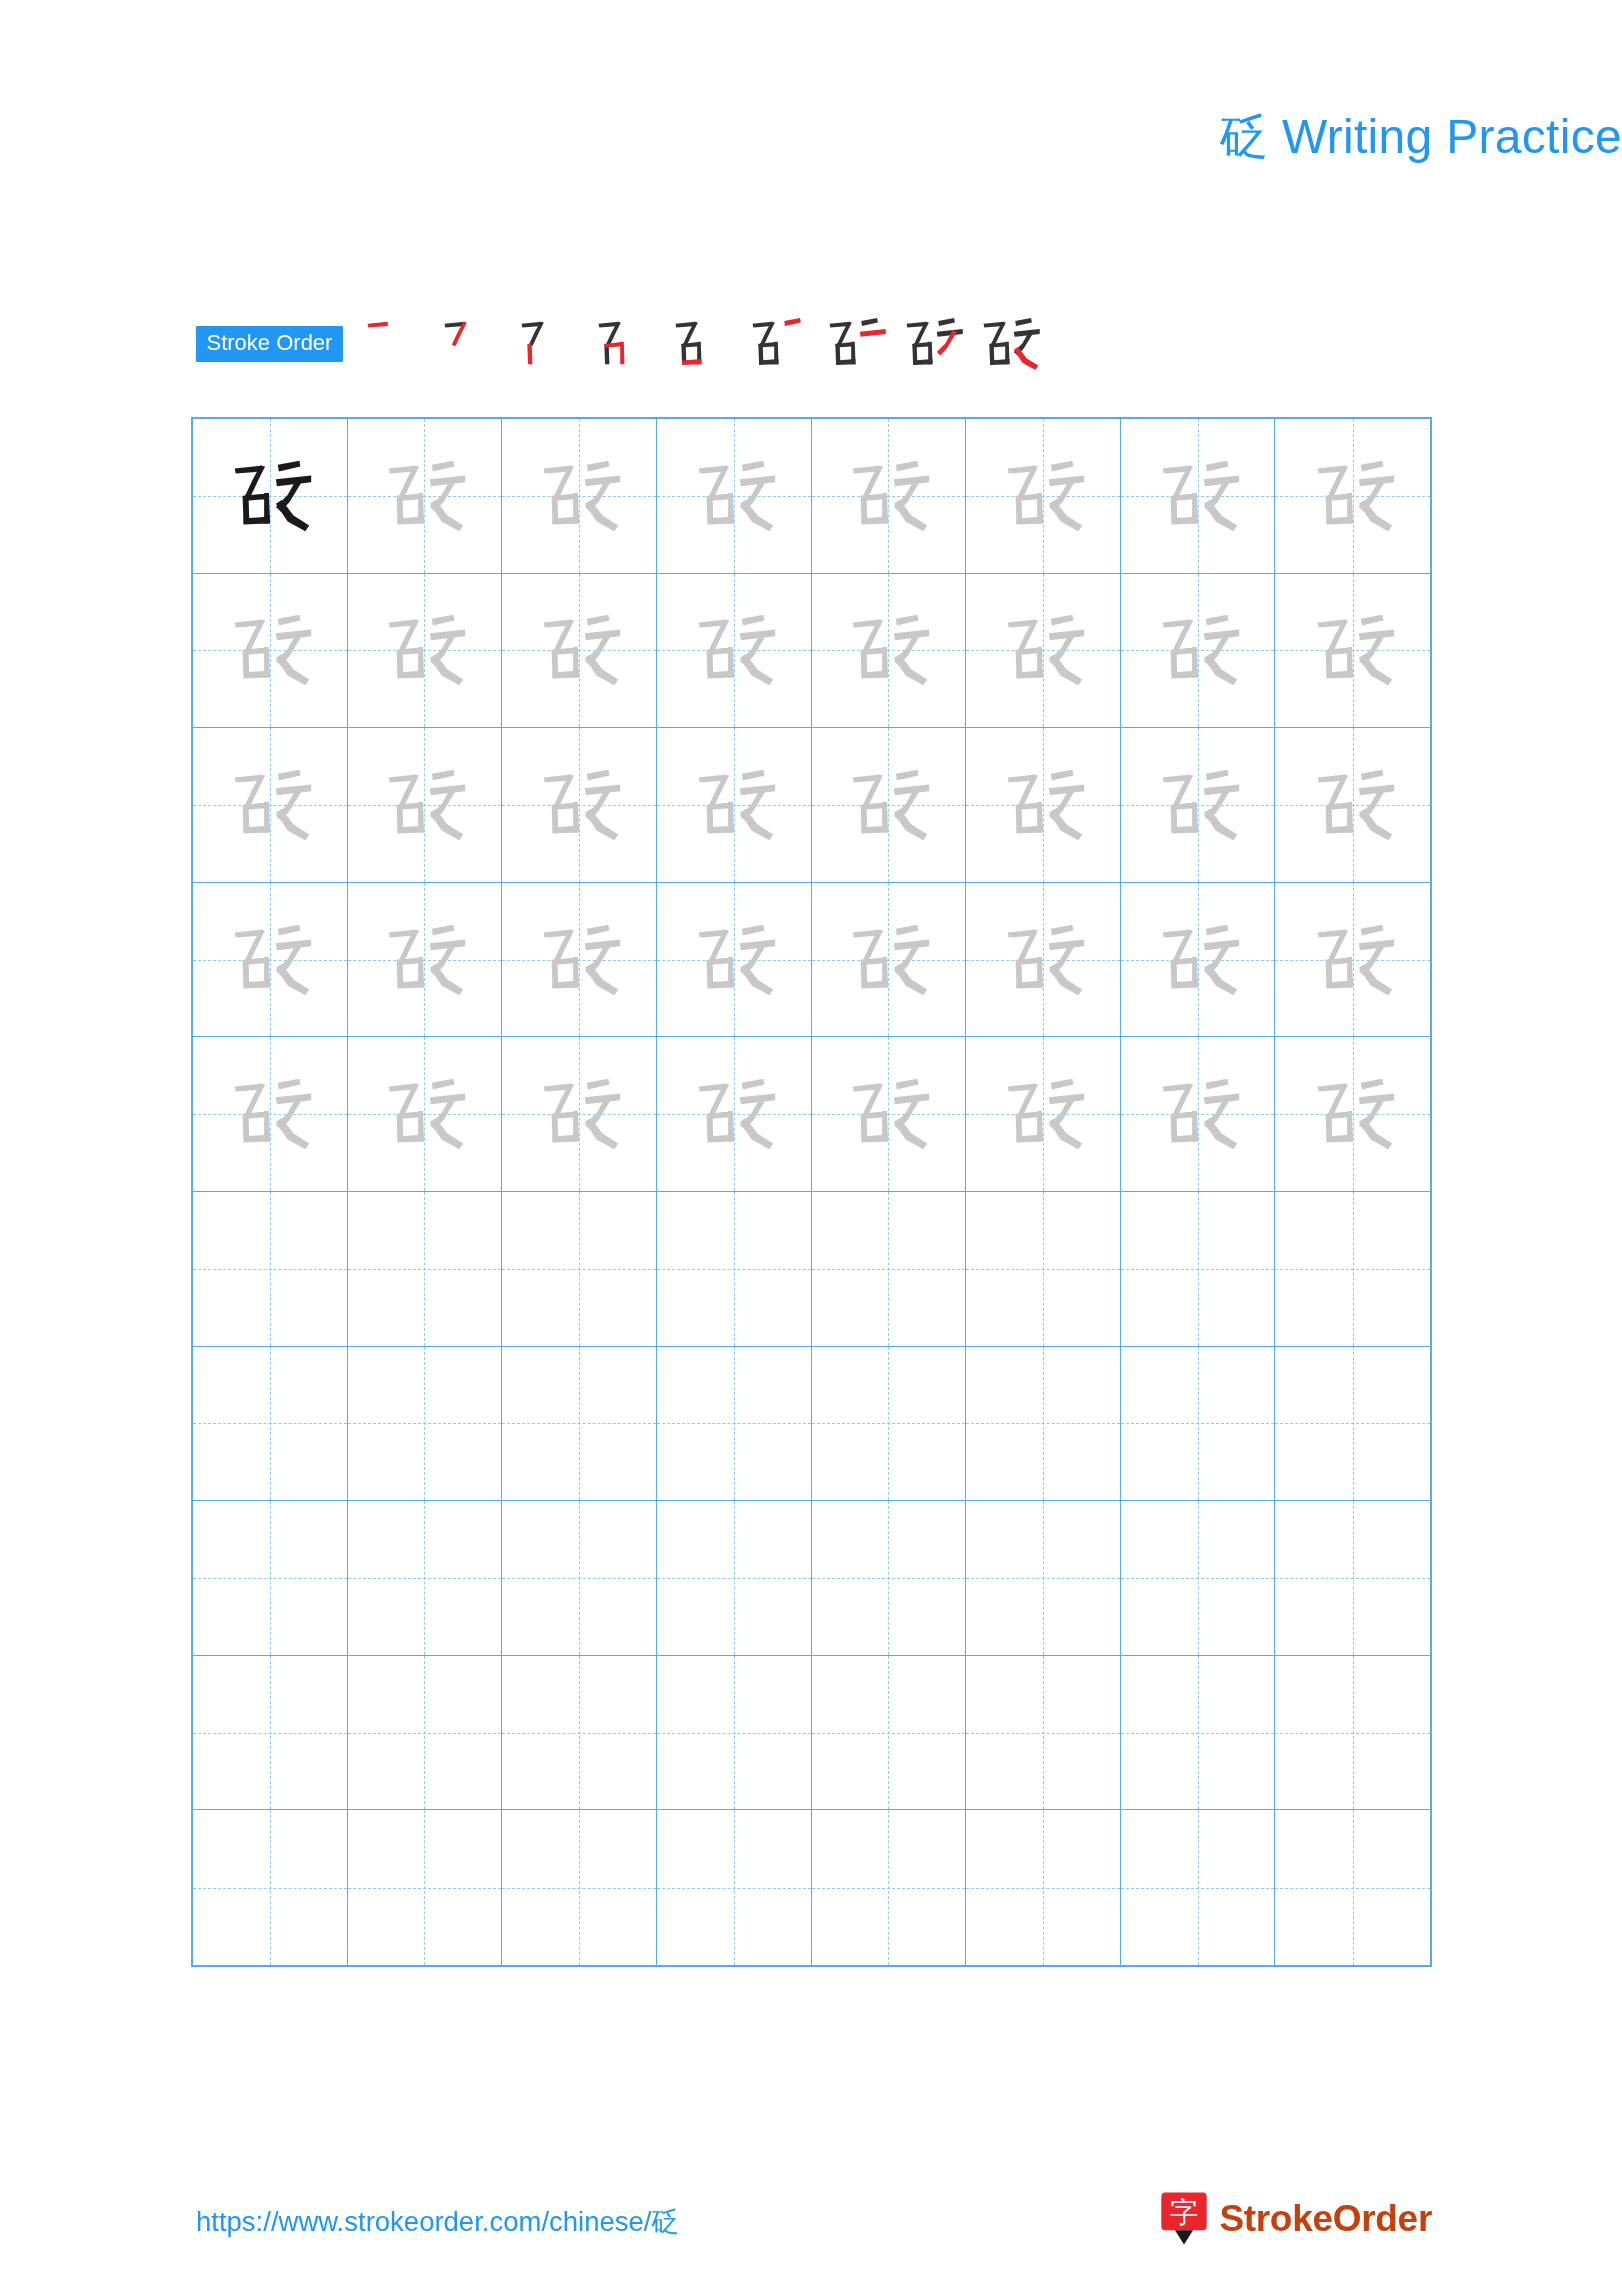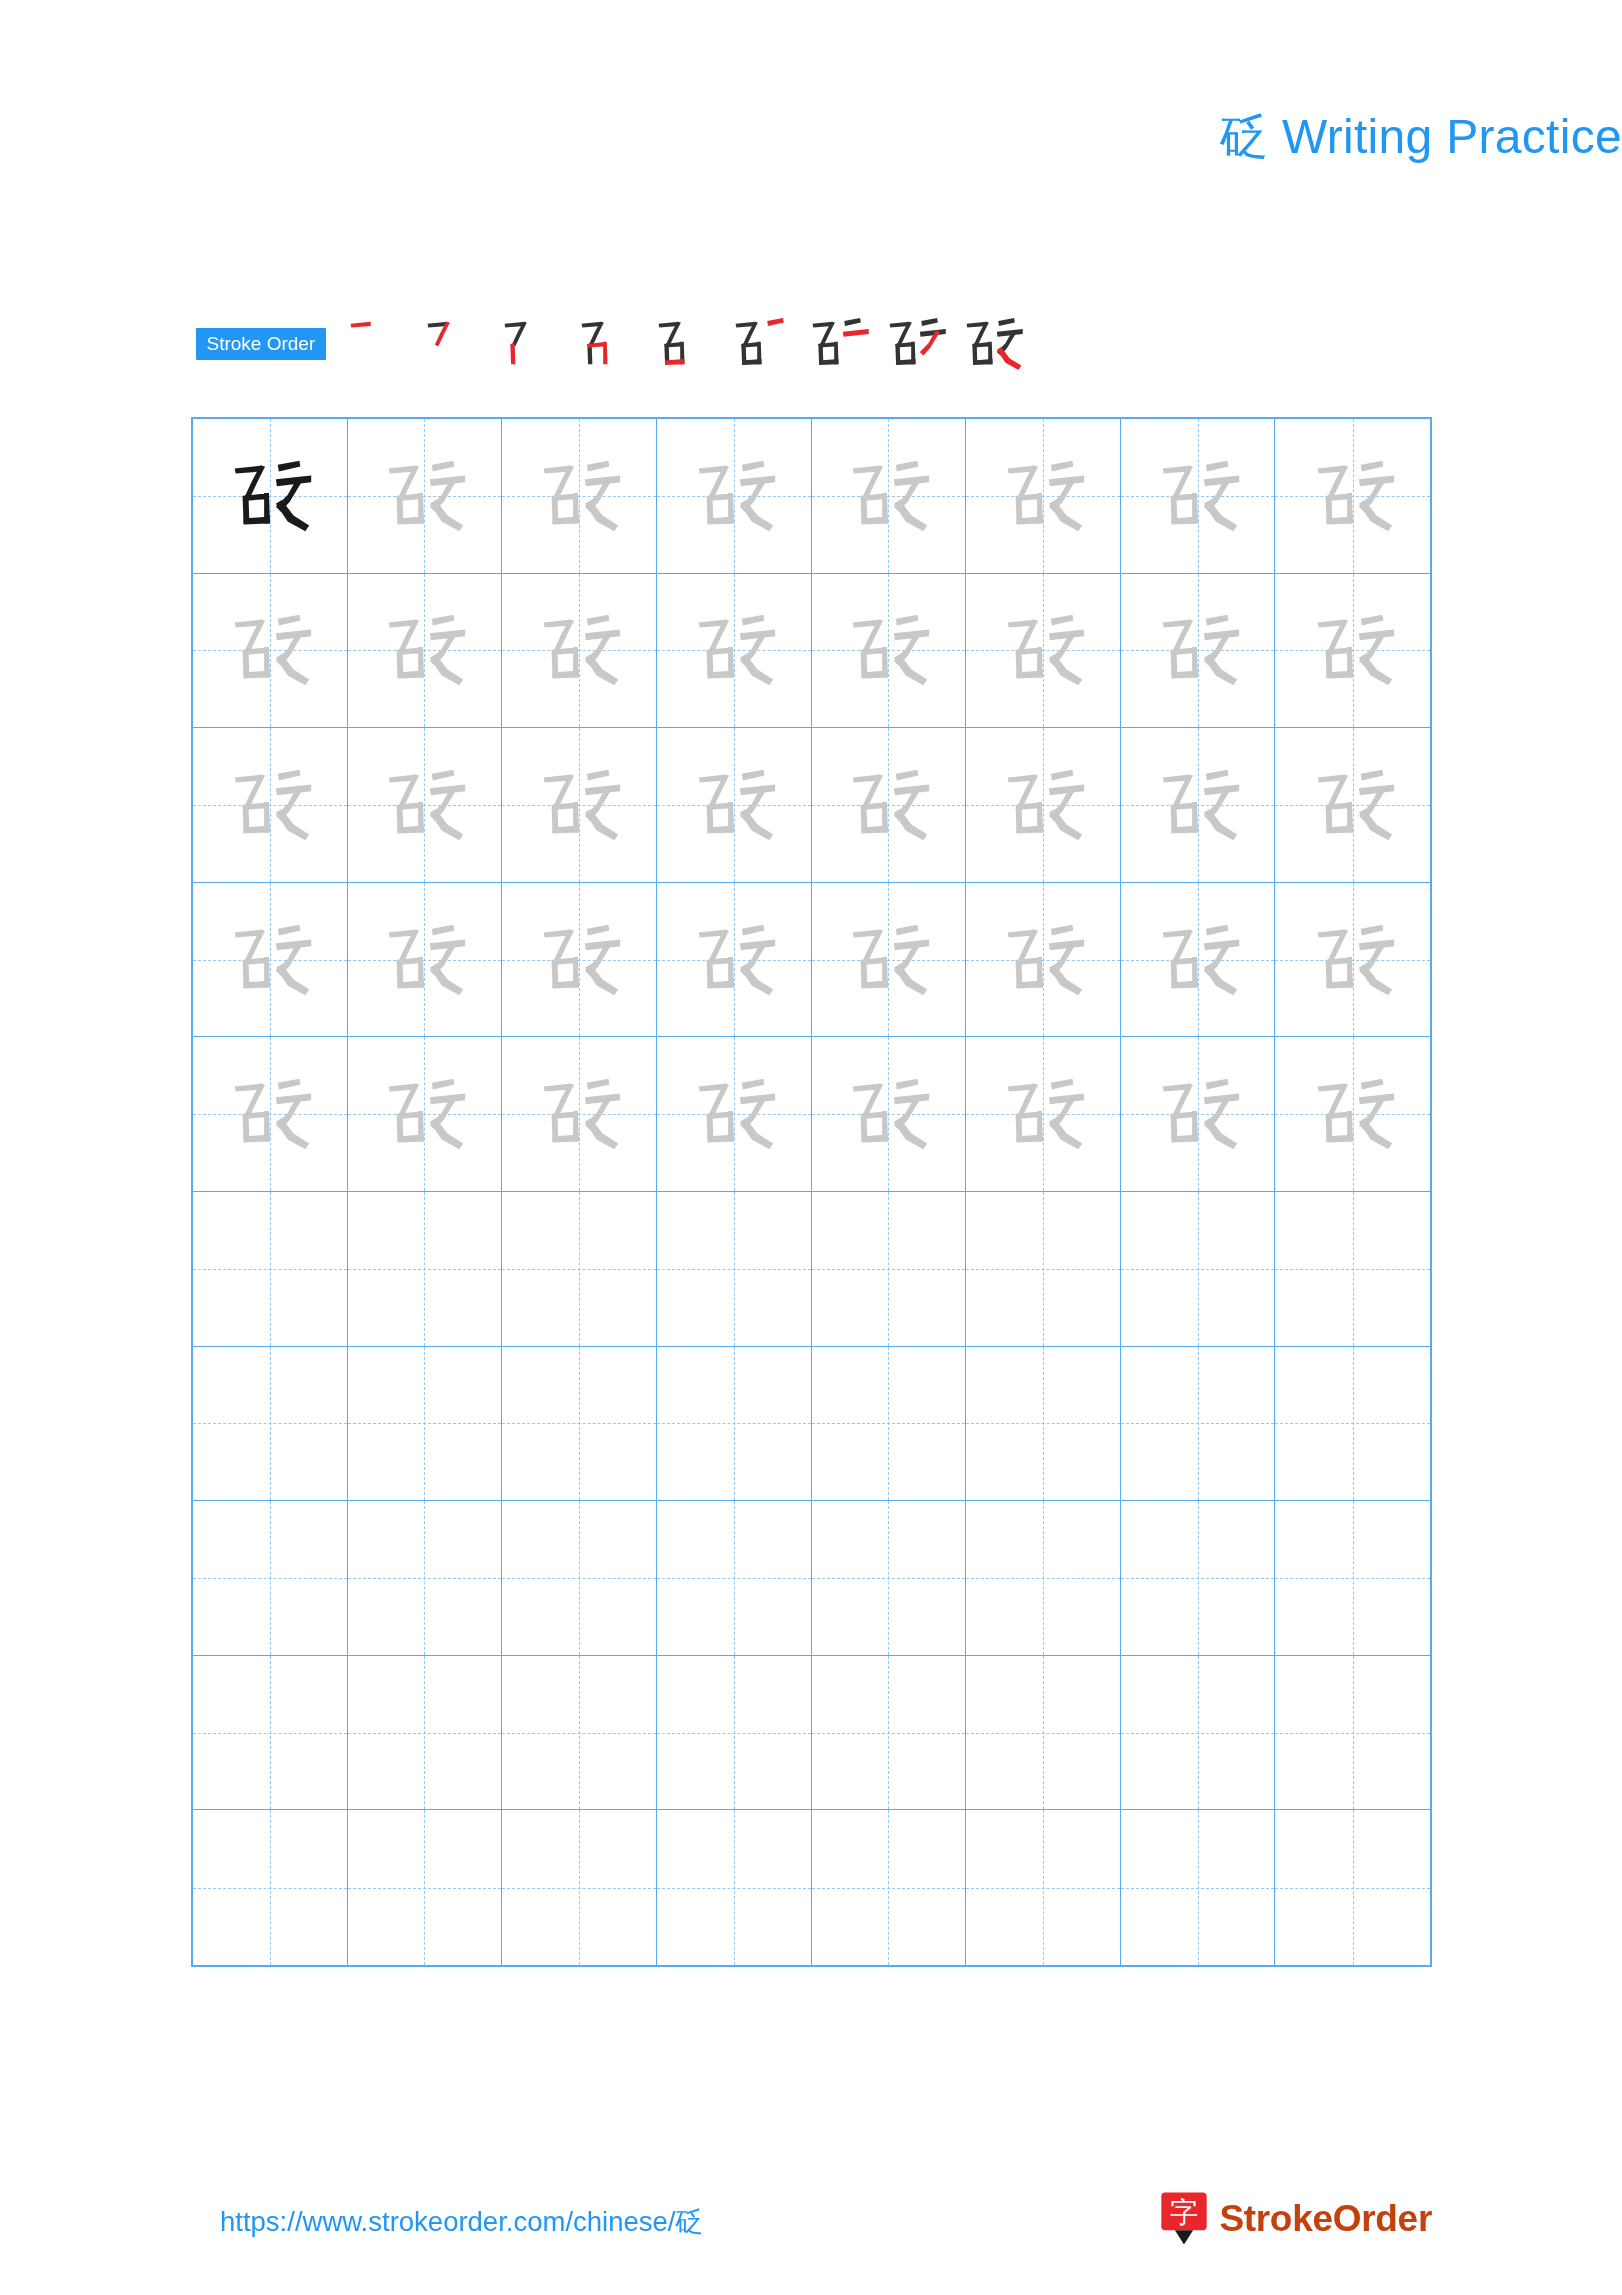--- a/index.html
+++ b/index.html
@@ -47,7 +47,7 @@
   .stroke-order-label {
     background: #2196f3;
     color: #ffffff;
-    font-size: 19px;
+    font-size: 22px;
     padding: 5.9px 10.5px 7.9px 10.5px;
     line-height: 1;
     white-space: nowrap;

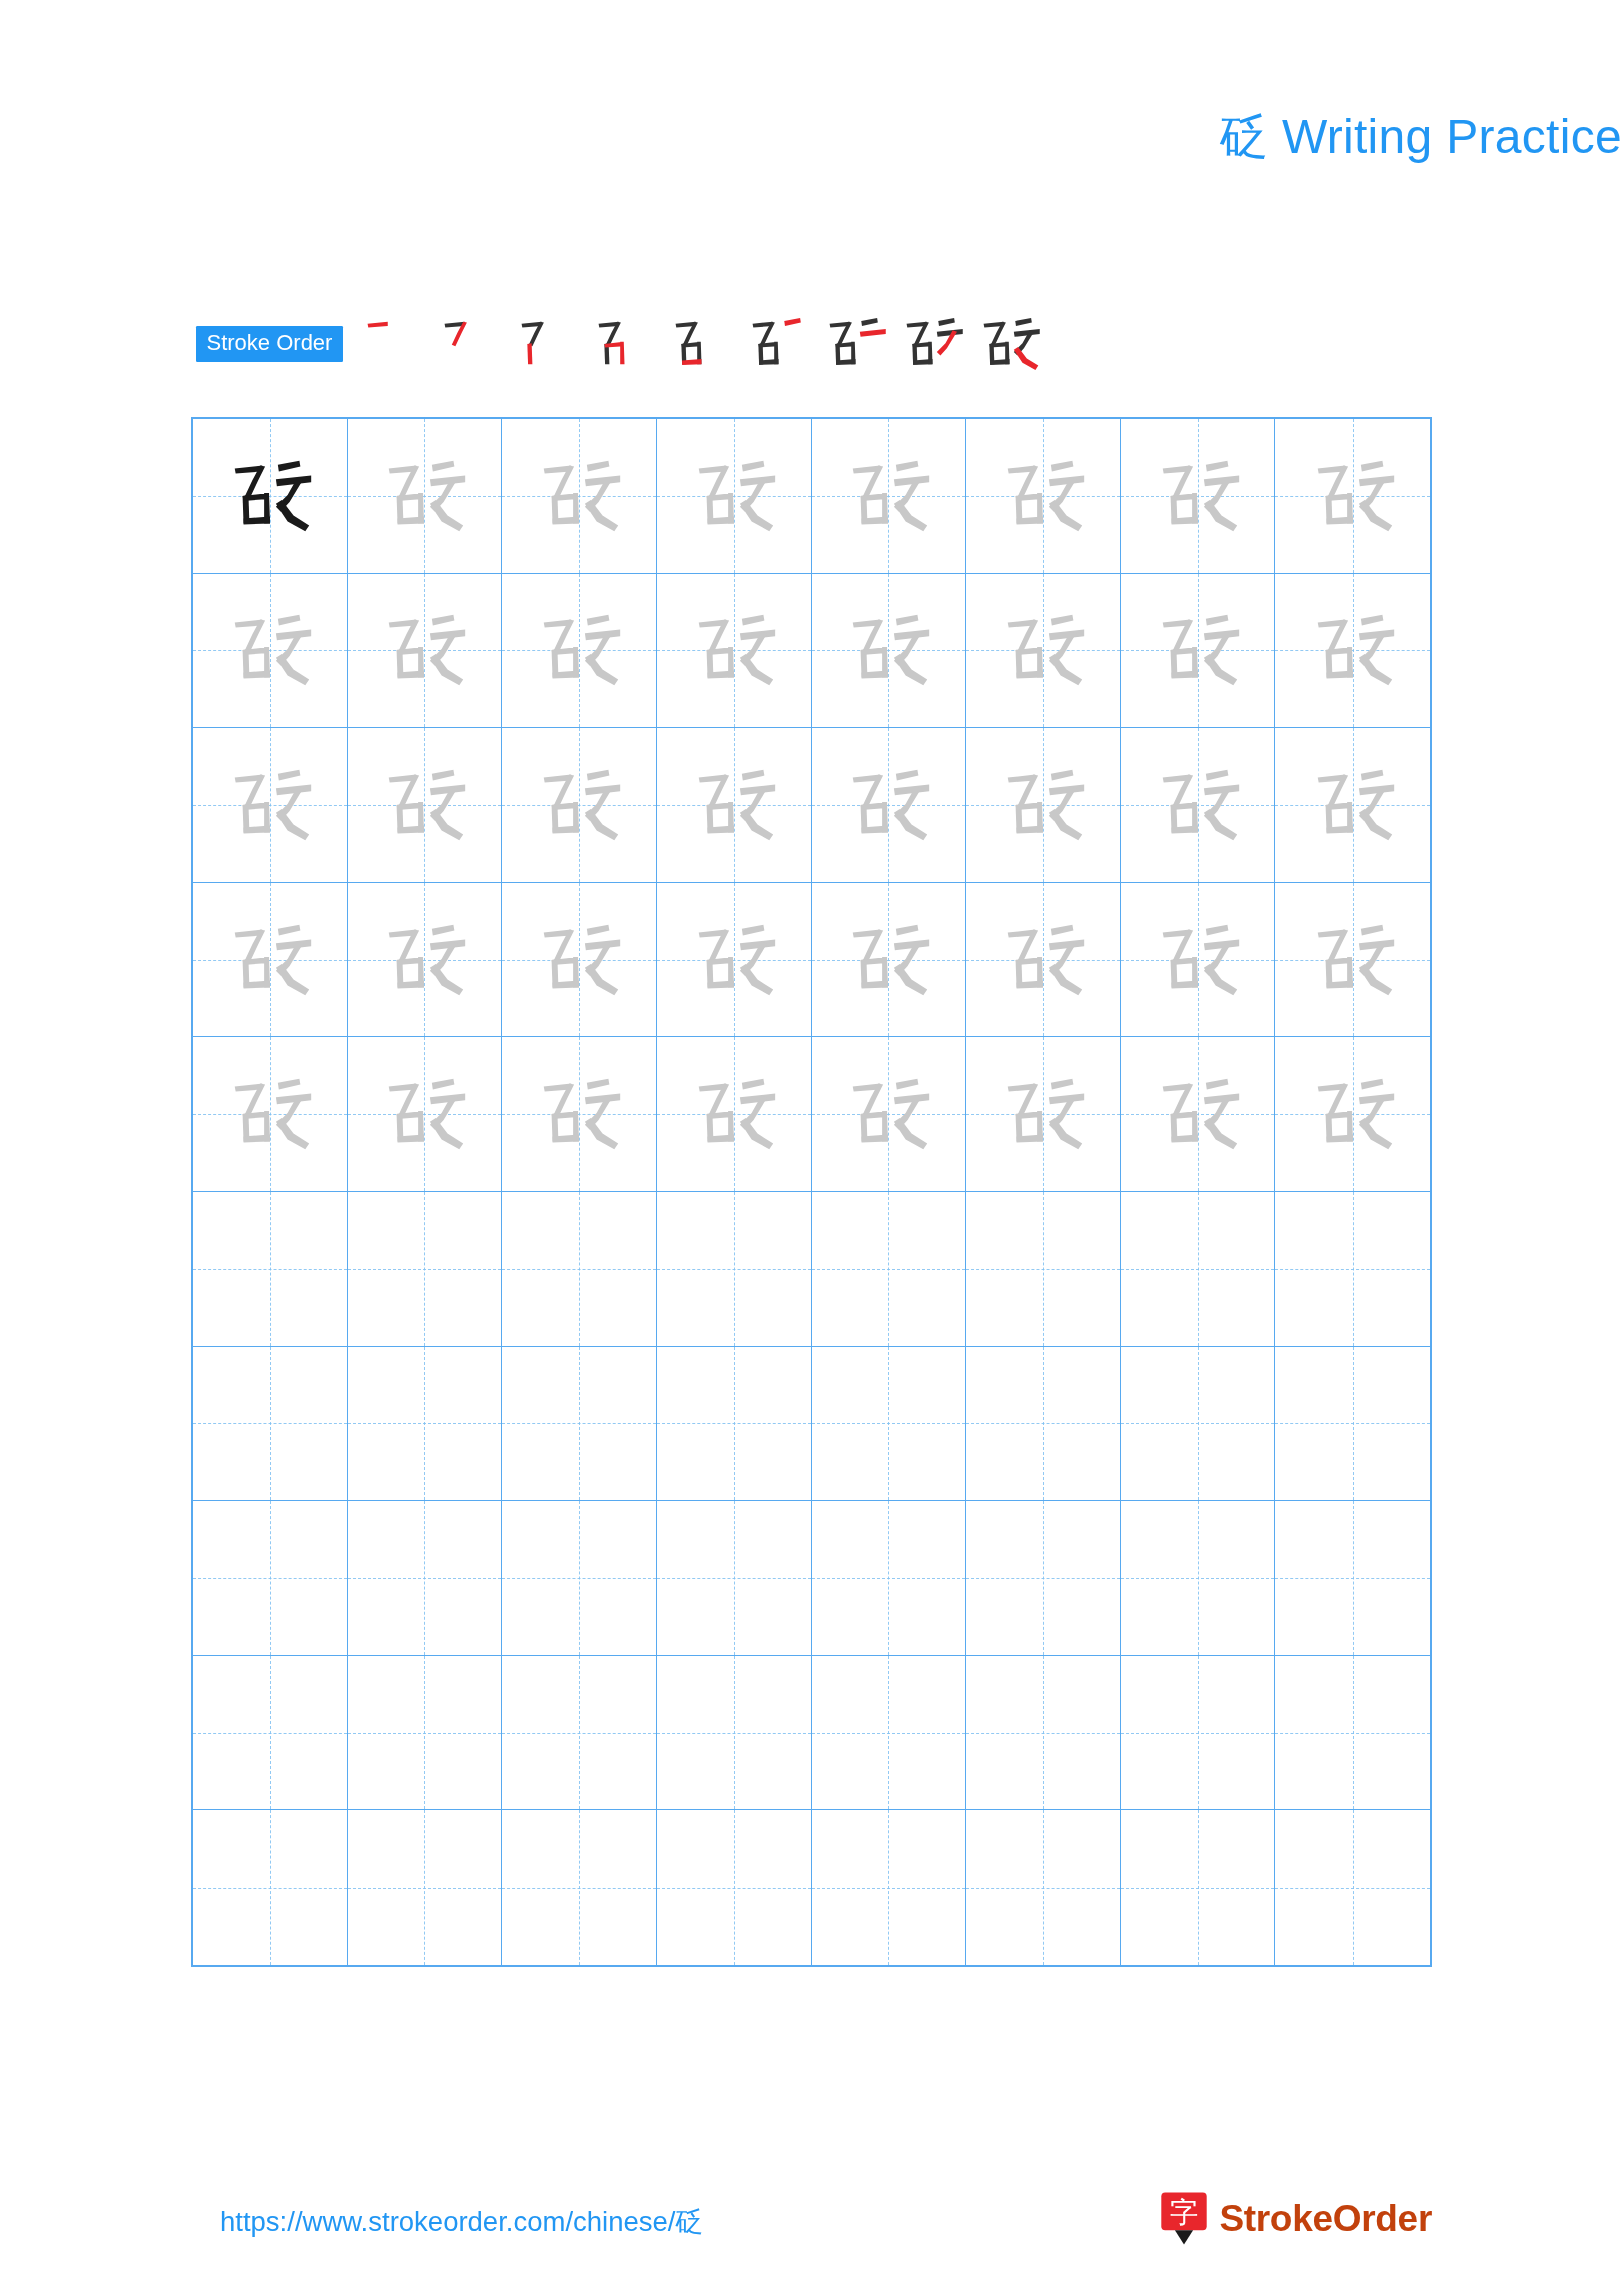--- a/index.html
+++ b/index.html
@@ -132,7 +132,6 @@
     top: 2204px;
     font-size: 27.5px;
     color: #2196f3;
-    margin-left: 24px;
   }
   .footer-brand {
     position: absolute;

